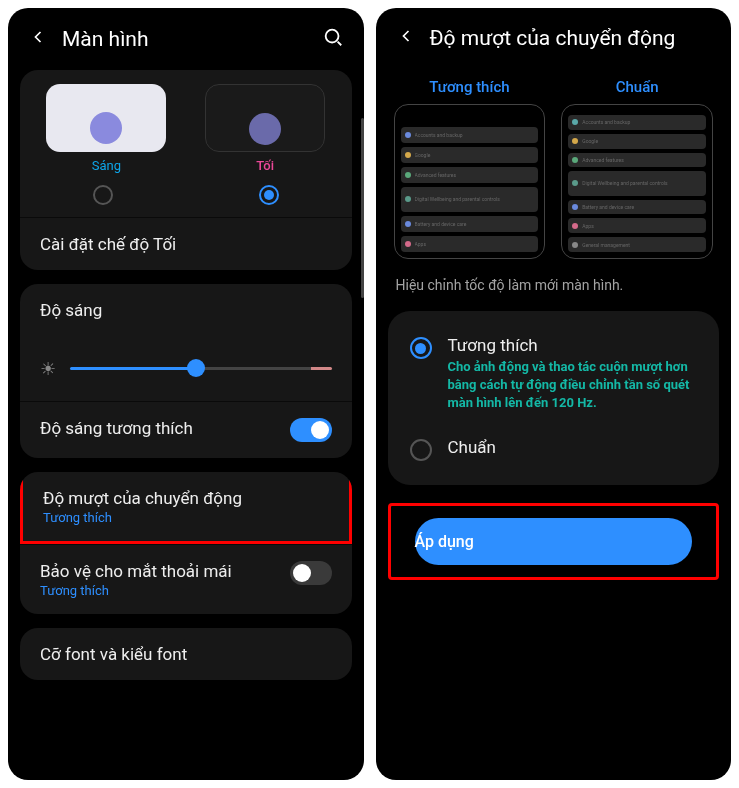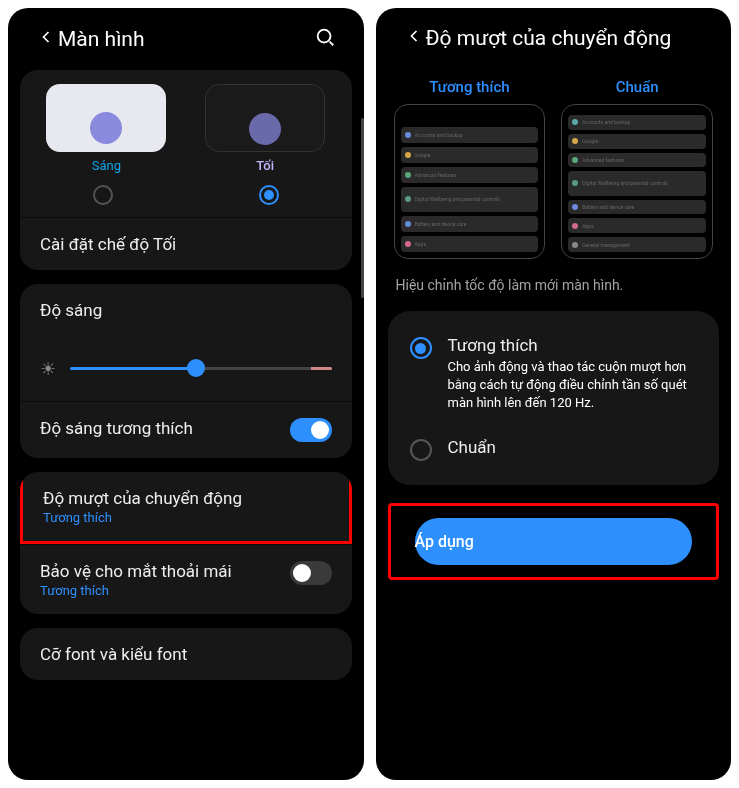--- a/index.html
+++ b/index.html
@@ -5,7 +5,7 @@
 * { margin: 0; padding: 0; box-sizing: border-box; font-family: -apple-system, BlinkMacSystemFont, 'Segoe UI', Roboto, sans-serif; }
 body { background: #fff; width: 739px; height: 788px; display: flex; gap: 12px; padding: 8px; }
 .phone { flex: 1; background: #000; border-radius: 20px; overflow: hidden; display: flex; flex-direction: column; color: #fff; }
-.header { display: flex; align-items: center; padding: 18px 28px; gap: 2px; }
+.header { display: flex; align-items: center; padding: 18px 20px; gap: 14px; }
 .back-icon svg { width: 20px; height: 20px; }
 .title { font-size: 21px; font-weight: 400; flex: 1; }
 .search-icon svg { width: 22px; height: 22px; }

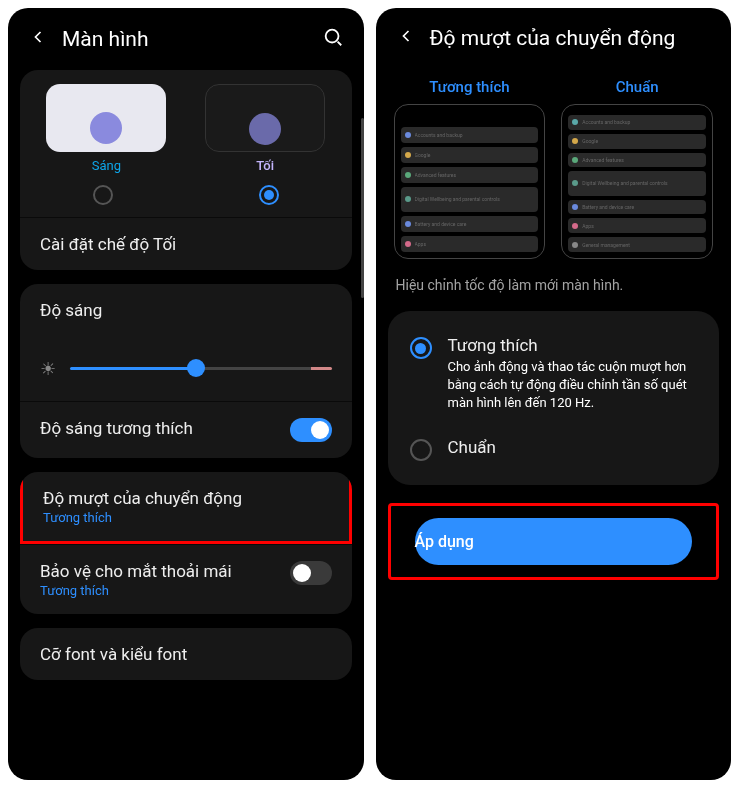--- a/index.html
+++ b/index.html
@@ -18,7 +18,7 @@
 .theme-preview.dark { background: #1a1a1a; border: 1px solid #333; }
 .circle-acc { width: 32px; height: 32px; border-radius: 50%; background: #8a8ade; position: absolute; top: 28px; left: 50%; transform: translateX(-50%); }
 .theme-label { font-size: 13px; color: #0ea5e9; padding: 6px 0 4px; }
-.theme-label.sel { color: #c4b5fd; font-weight: 500; }
+.theme-label.sel { color: #ec4899; font-weight: 500; }
 .radio-row { display: flex; justify-content: space-around; padding: 2px 0 12px; }
 .radio { width: 20px; height: 20px; border-radius: 50%; border: 2px solid #555; display: flex; align-items: center; justify-content: center; }
 .radio.sel { border-color: #2e8fff; }

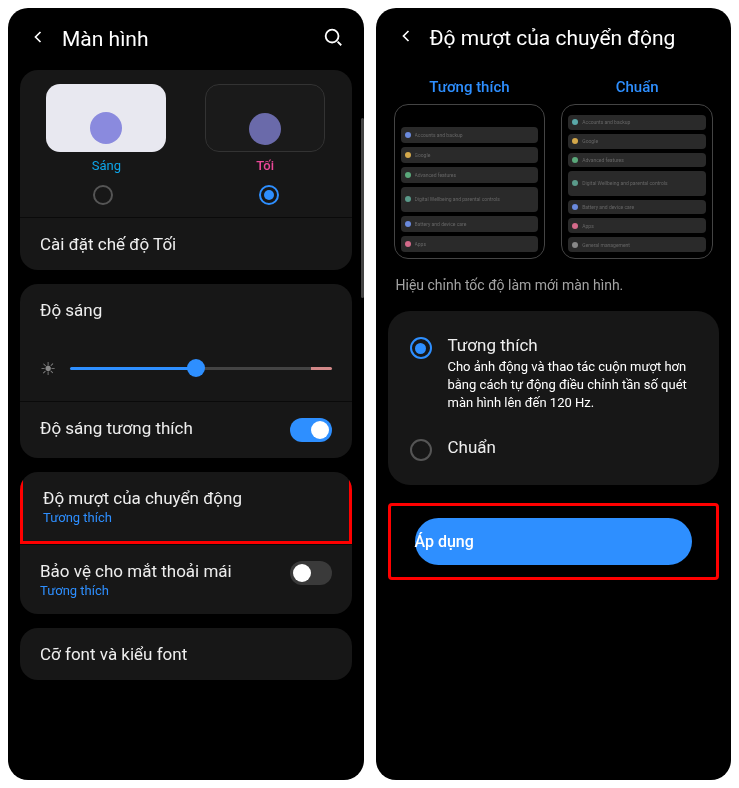--- a/index.html
+++ b/index.html
@@ -59,7 +59,7 @@
 .radio-btn.sel { border-color: #2e8fff; }
 .radio-btn.sel::after { content: ''; width: 11px; height: 11px; border-radius: 50%; background: #2e8fff; }
 .option-txt .op-title { font-size: 17px; color: #eee; margin-bottom: 3px; }
-.option-txt .op-desc { font-size: 13px; color: #ffffff; line-height: 1.4; }
+.option-txt .op-desc { font-size: 13px; color: #14b8a6; line-height: 1.4; font-weight: bold; }
 .apply-wrap { padding: 12px 24px; }
 .apply-btn { width: 100%; background: #2e8fff; border-radius: 26px; padding: 14px 0; text-align: left; font-size: 16px; color: #fff; font-weight: 500; }
 </style>

